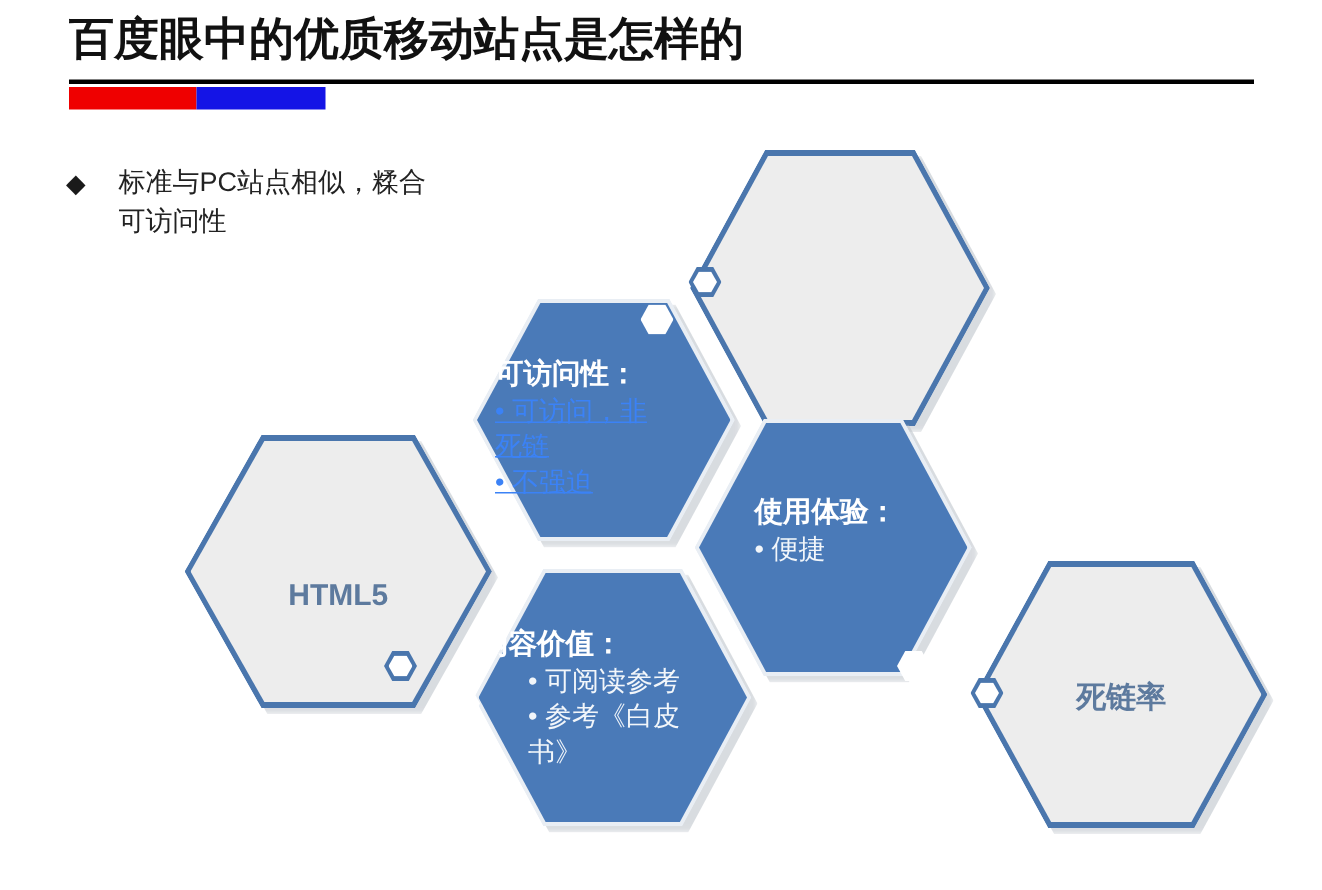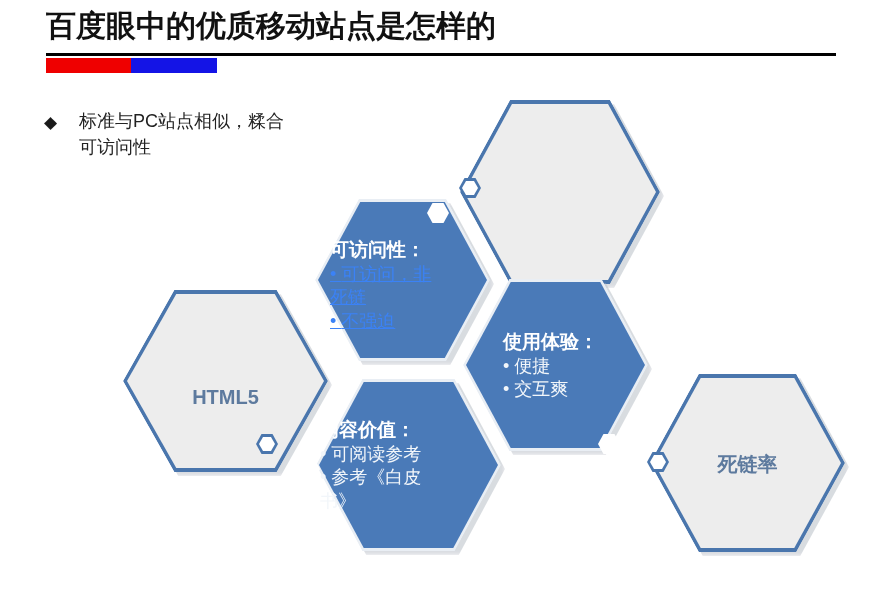--- a/index.html
+++ b/index.html
@@ -224,7 +224,6 @@
     <div class="hex-title" style="color:#ffffff;">使用体验：</div>
     <div class="hex-bullets" style="color:#f2f6fa;">
       <span class="hex-bullet">便捷</span>
-      <span class="hex-bullet">交互爽</span>
     </div>
   </div>
   <div class="mini-hex mini-solid" style="left:598px;top:434px;">

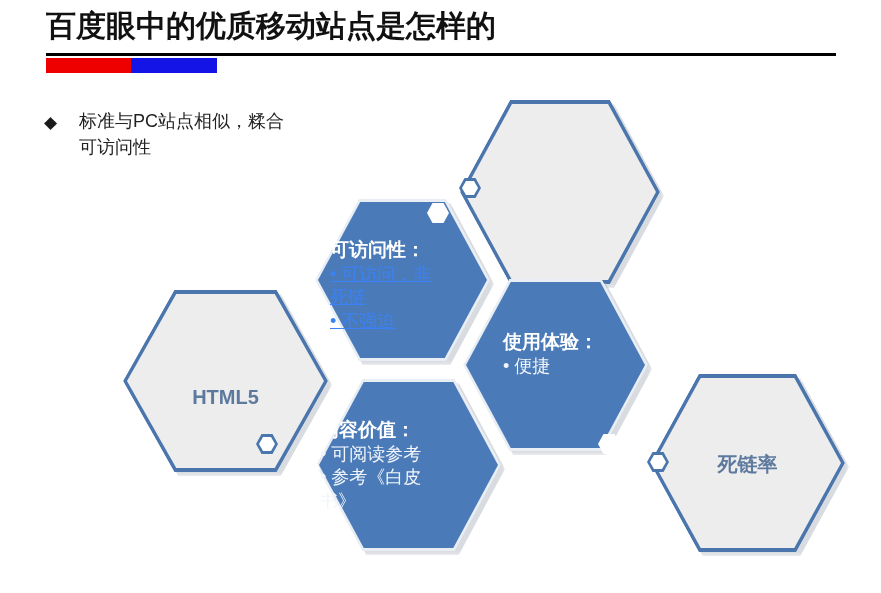--- a/index.html
+++ b/index.html
@@ -237,7 +237,7 @@
   </div>
   <div class="hex-content" style="left:320px;top:418px;width:160px;">
     <div class="hex-title" style="color:#ffffff;">内容价值：</div>
-    <div class="hex-bullets" style="color:#f2f6fa;">
+    <div class="hex-bullets" style="color:#f2f6fa;margin-left:32px;">
       <span class="hex-bullet">可阅读参考</span>
       <span class="hex-bullet">参考《白皮
 书》</span>

